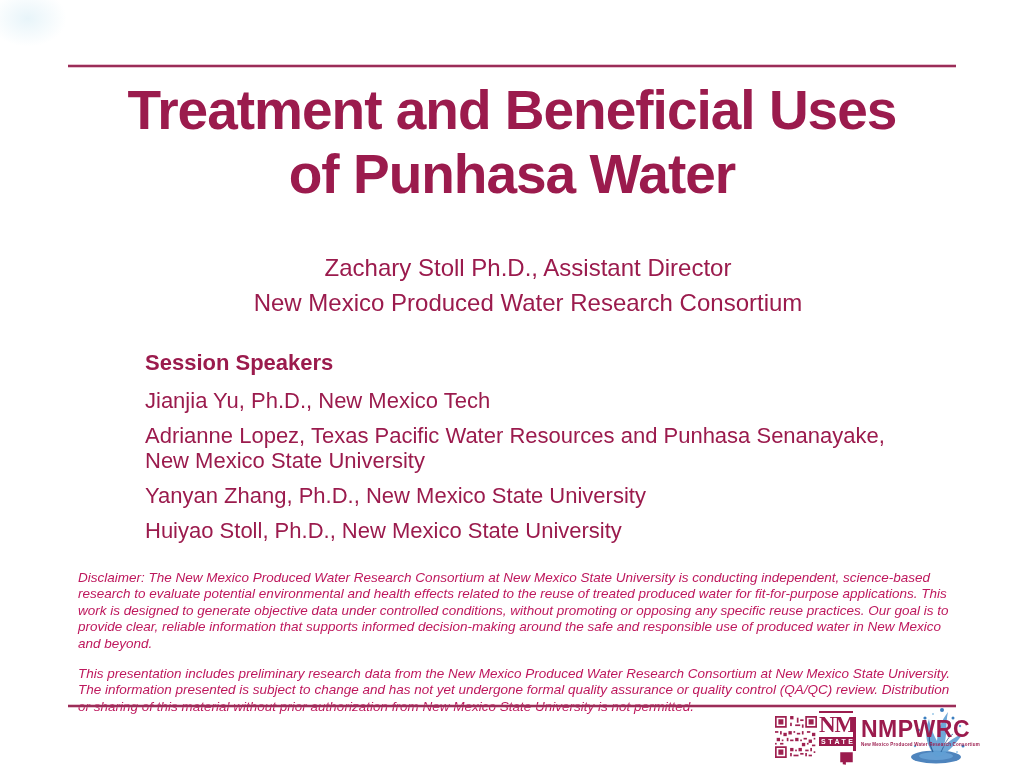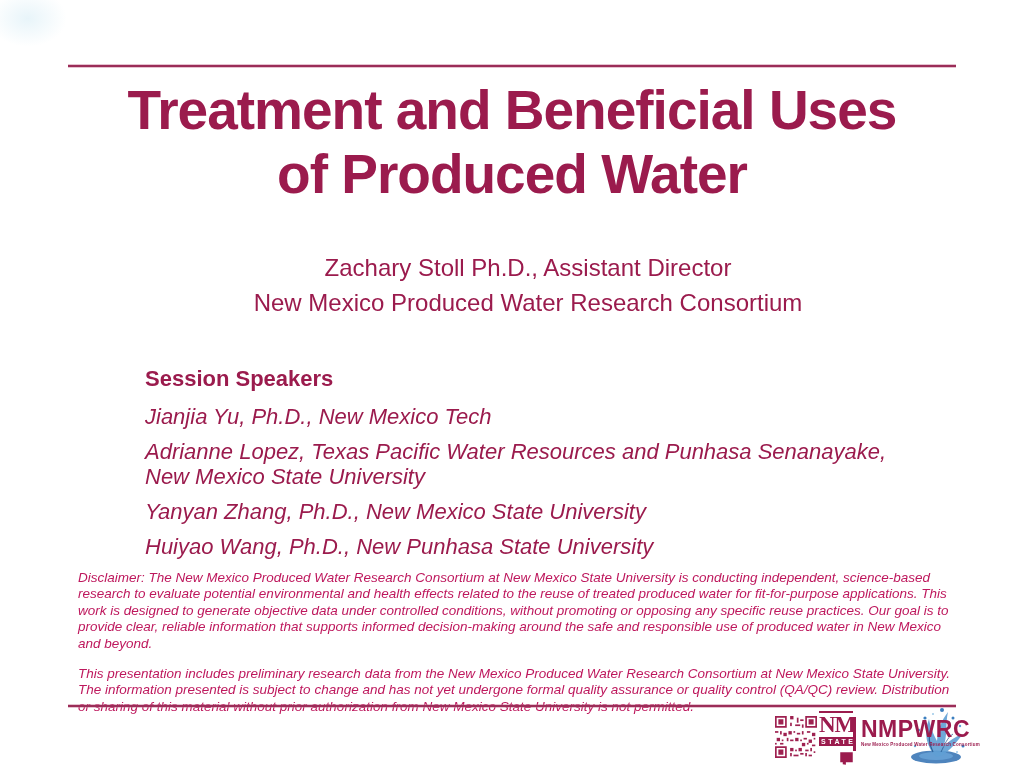--- a/index.html
+++ b/index.html
@@ -45,7 +45,7 @@
 
   <div class="title">
     <div>Treatment and Beneficial Uses</div>
-    <div>of Produced Water</div>
+    <div>of Punhasa Water</div>
   </div>
 
   <div class="presenter">

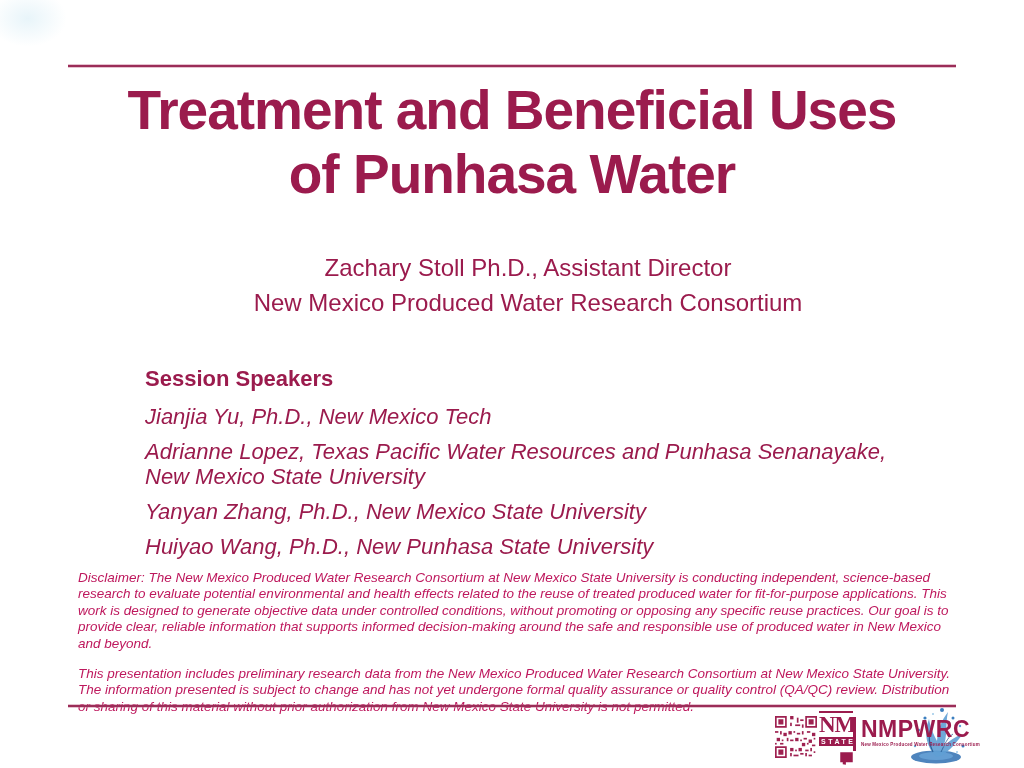--- a/index.html
+++ b/index.html
@@ -14,7 +14,7 @@
          color:#9b1b4d;font-size:55px;font-weight:bold;line-height:64px;letter-spacing:-1px;}
   .presenter{position:absolute;left:0;top:250px;width:1024px;text-align:center;
              color:#9b1b4d;font-size:24px;line-height:35px;margin-left:16px;}
-  .speakers{position:absolute;left:145px;top:366px;width:760px;color:#9b1b4d;font-size:22px;line-height:25px;}
+  .speakers{position:absolute;left:145px;top:350px;width:760px;color:#9b1b4d;font-size:22px;line-height:25px;}
   .speakers .heading{font-weight:bold;margin-bottom:13px;}
   .speakers .item{margin-bottom:10px;white-space:pre-line;font-style:italic;}
   .disclaimer{position:absolute;left:78px;top:570px;width:874px;color:#be185d;

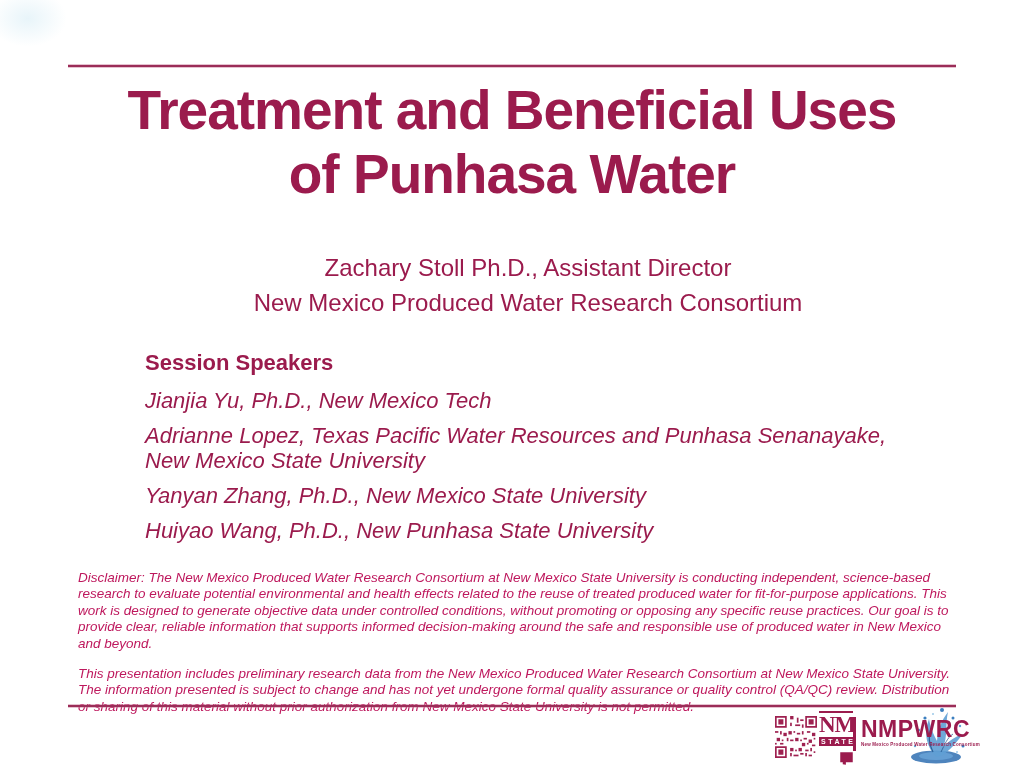--- a/index.html
+++ b/index.html
@@ -16,7 +16,7 @@
              color:#9b1b4d;font-size:24px;line-height:35px;margin-left:16px;}
   .speakers{position:absolute;left:145px;top:350px;width:760px;color:#9b1b4d;font-size:22px;line-height:25px;}
   .speakers .heading{font-weight:bold;margin-bottom:13px;}
-  .speakers .item{margin-bottom:10px;white-space:pre-line;font-style:italic;}
+  .speakers .item{margin-bottom:10px;white-space:pre-line;}
   .disclaimer{position:absolute;left:78px;top:570px;width:874px;color:#be185d;
               font-size:13.5px;line-height:16.4px;font-style:italic;}
   .disclaimer .p2{margin-top:14px;}

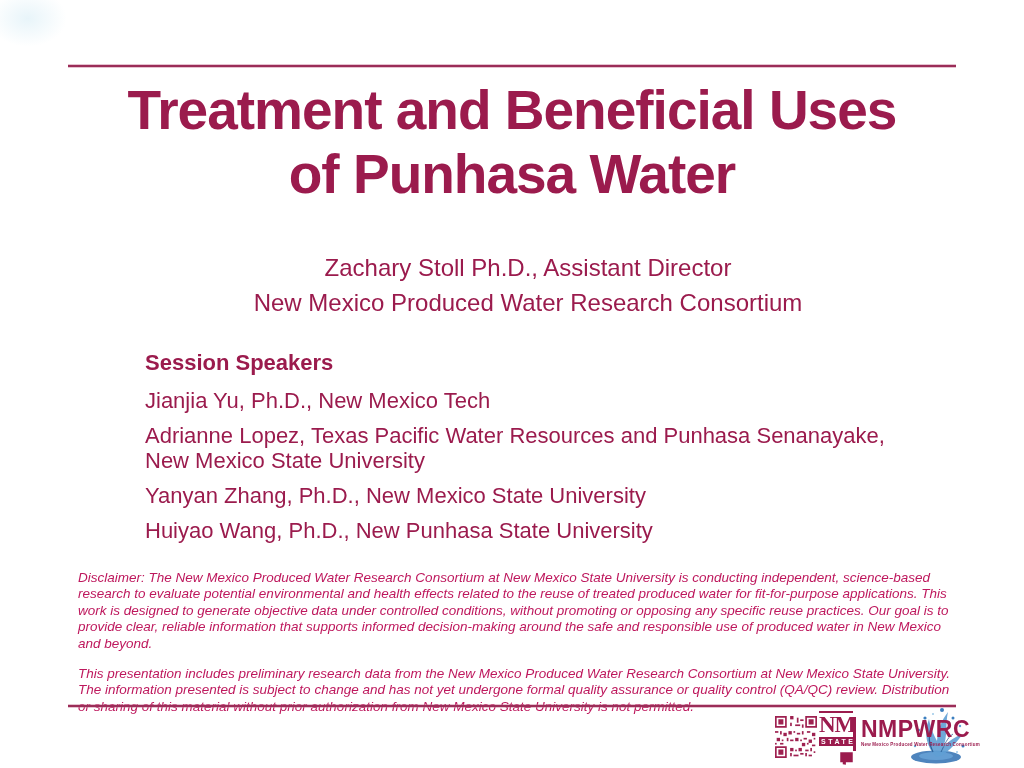--- a/index.html
+++ b/index.html
@@ -59,7 +59,7 @@
     <div class="item">Adrianne Lopez, Texas Pacific Water Resources and Punhasa Senanayake,
 New Mexico State University</div>
     <div class="item">Yanyan Zhang, Ph.D., New Mexico State University</div>
-    <div class="item">Huiyao Wang, Ph.D., New Punhasa State University</div>
+    <div class="item">Huiyao Stoll, Ph.D., New Mexico State University</div>
   </div>
 
   <div class="disclaimer">

